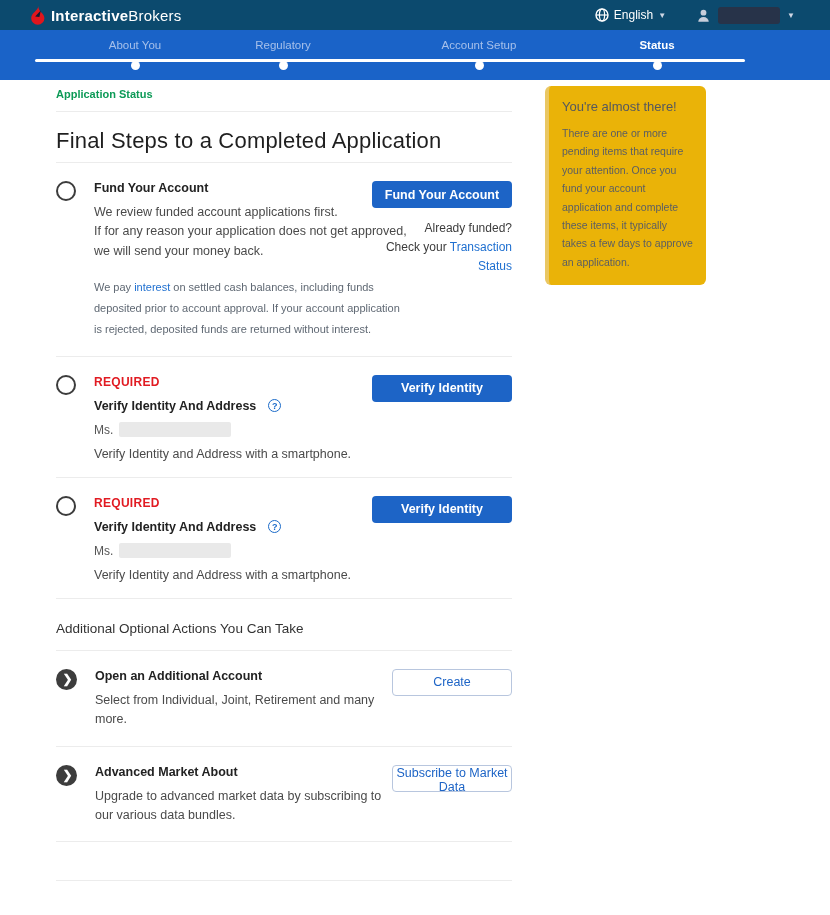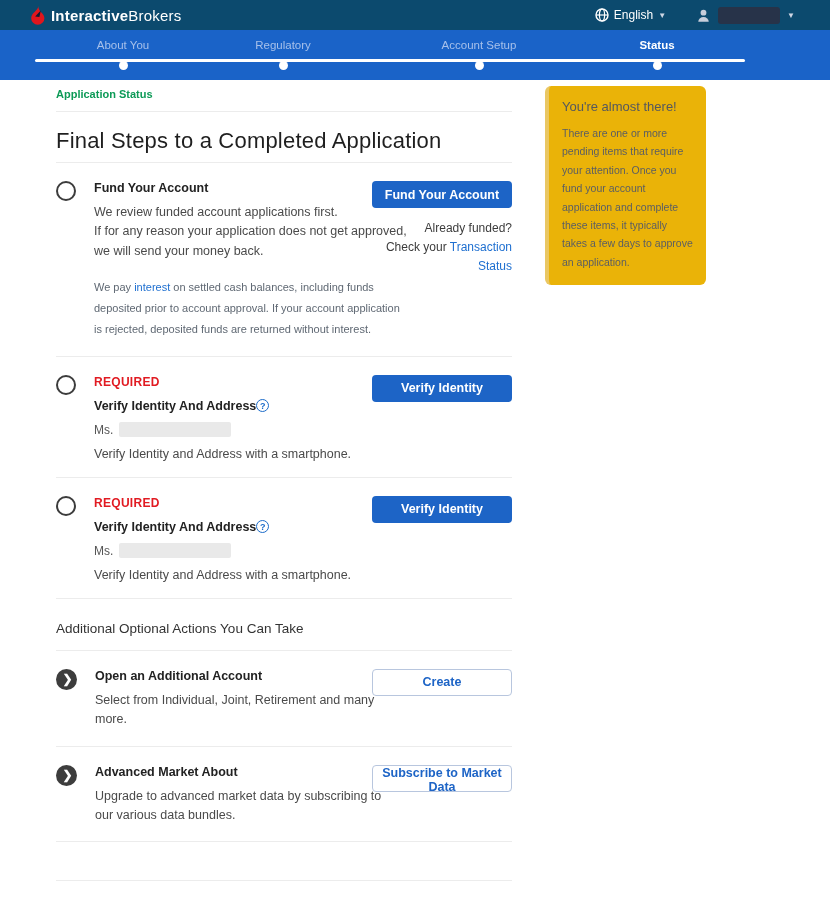--- a/index.html
+++ b/index.html
@@ -122,7 +122,7 @@
 
 <nav class="band">
   <div class="band-line"></div>
-  <div class="step" style="left:53px">
+  <div class="step" style="left:65px">
     <div class="lbl">About You</div>
     <div class="dot"></div>
   </div>

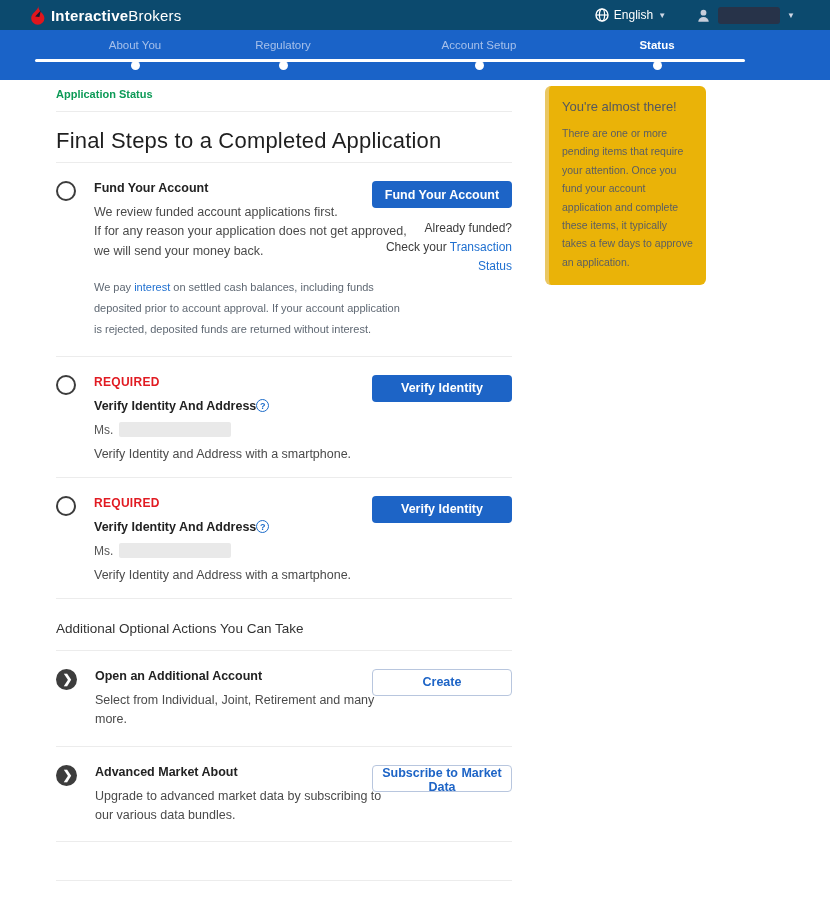--- a/index.html
+++ b/index.html
@@ -55,7 +55,7 @@
   .item-line { font-size:12.5px; color:#4a4a4a; line-height:1.55; }
   .note { font-size:11px; color:#5f6873; line-height:1.9; margin-top:16px; }
   .required { font-size:12px; font-weight:bold; color:#e11b22; margin-bottom:10px; letter-spacing:.3px; }
-  .vtitle { display:flex; align-items:center; gap:0; }
+  .vtitle { display:flex; align-items:center; gap:12px; }
   .qmark {
     width:13px; height:13px; border:1.5px solid #1b6bc9; border-radius:50%;
     color:#1b6bc9; font-size:9px; font-weight:bold; display:inline-flex;

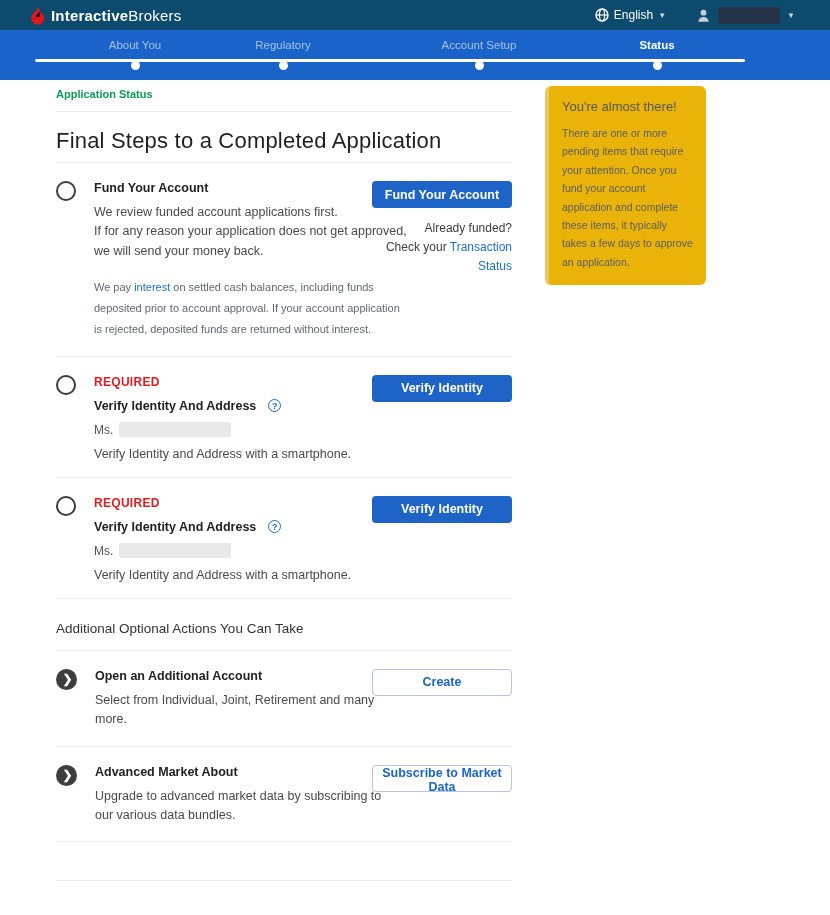--- a/index.html
+++ b/index.html
@@ -71,8 +71,8 @@
     font-family:"Liberation Sans", sans-serif;
   }
   .btn-outline {
-    width:140px; height:27px; background:#fff; border:1px solid #b8c6de; border-radius:4px;
-    color:#1d64c6; font-size:12.5px; font-weight:bold; cursor:pointer;
+    width:120px; height:27px; background:#fff; border:1px solid #b8c6de; border-radius:4px;
+    color:#1d64c6; font-size:12.5px; font-weight:normal; cursor:pointer;
     font-family:"Liberation Sans", sans-serif;
   }
   .funded-note { margin-top:11px; font-size:12px; color:#3c3c3c; line-height:1.6; }

